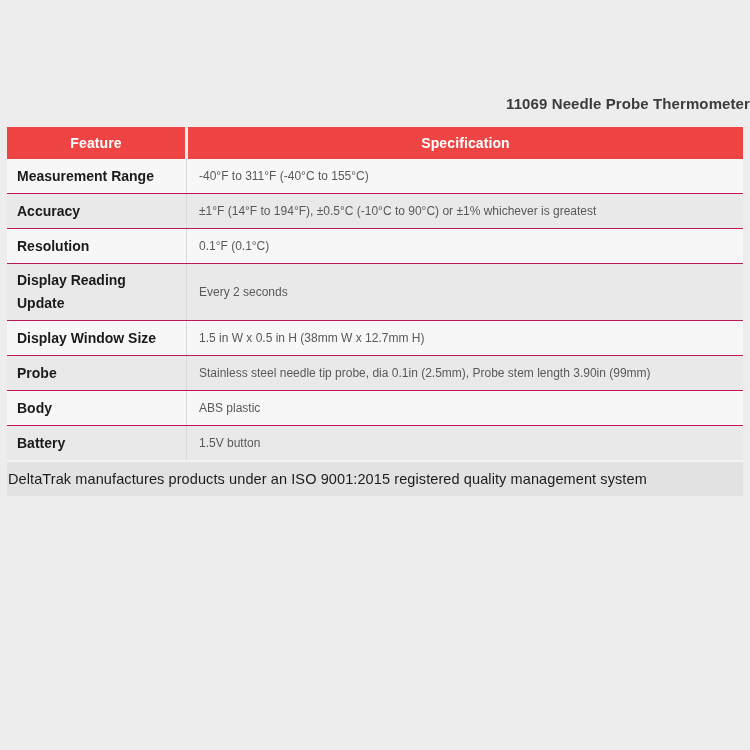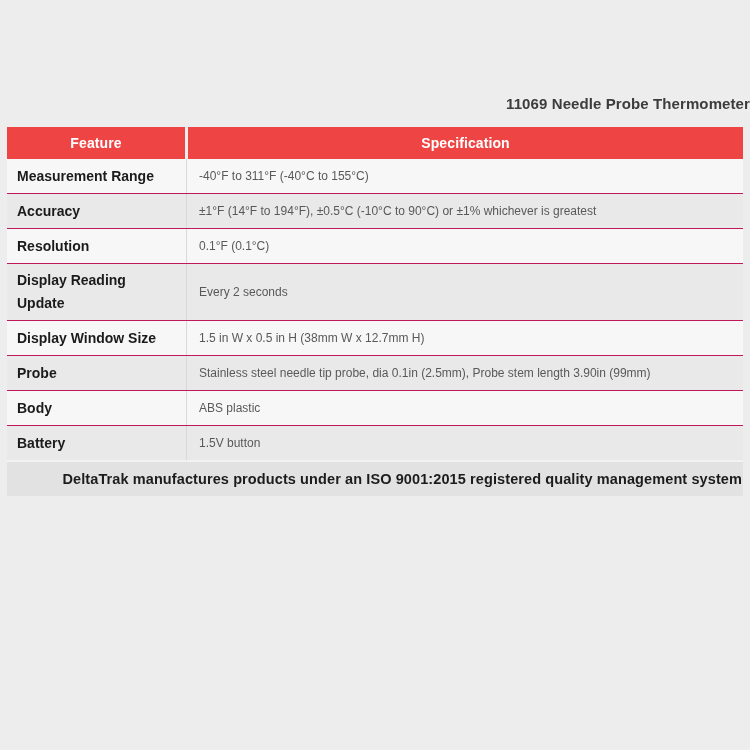--- a/index.html
+++ b/index.html
@@ -64,9 +64,9 @@
   td.footer-cell {
     background: #e2e2e2;
     font-size: 14.5px;
-    font-weight: 700;
+    font-weight: 400;
     color: #1c1c1c;
-    text-align: right;
+    text-align: left;
     height: 32px;
     border-top: 2px solid #f2f2f2;
     letter-spacing: 0.1px;

